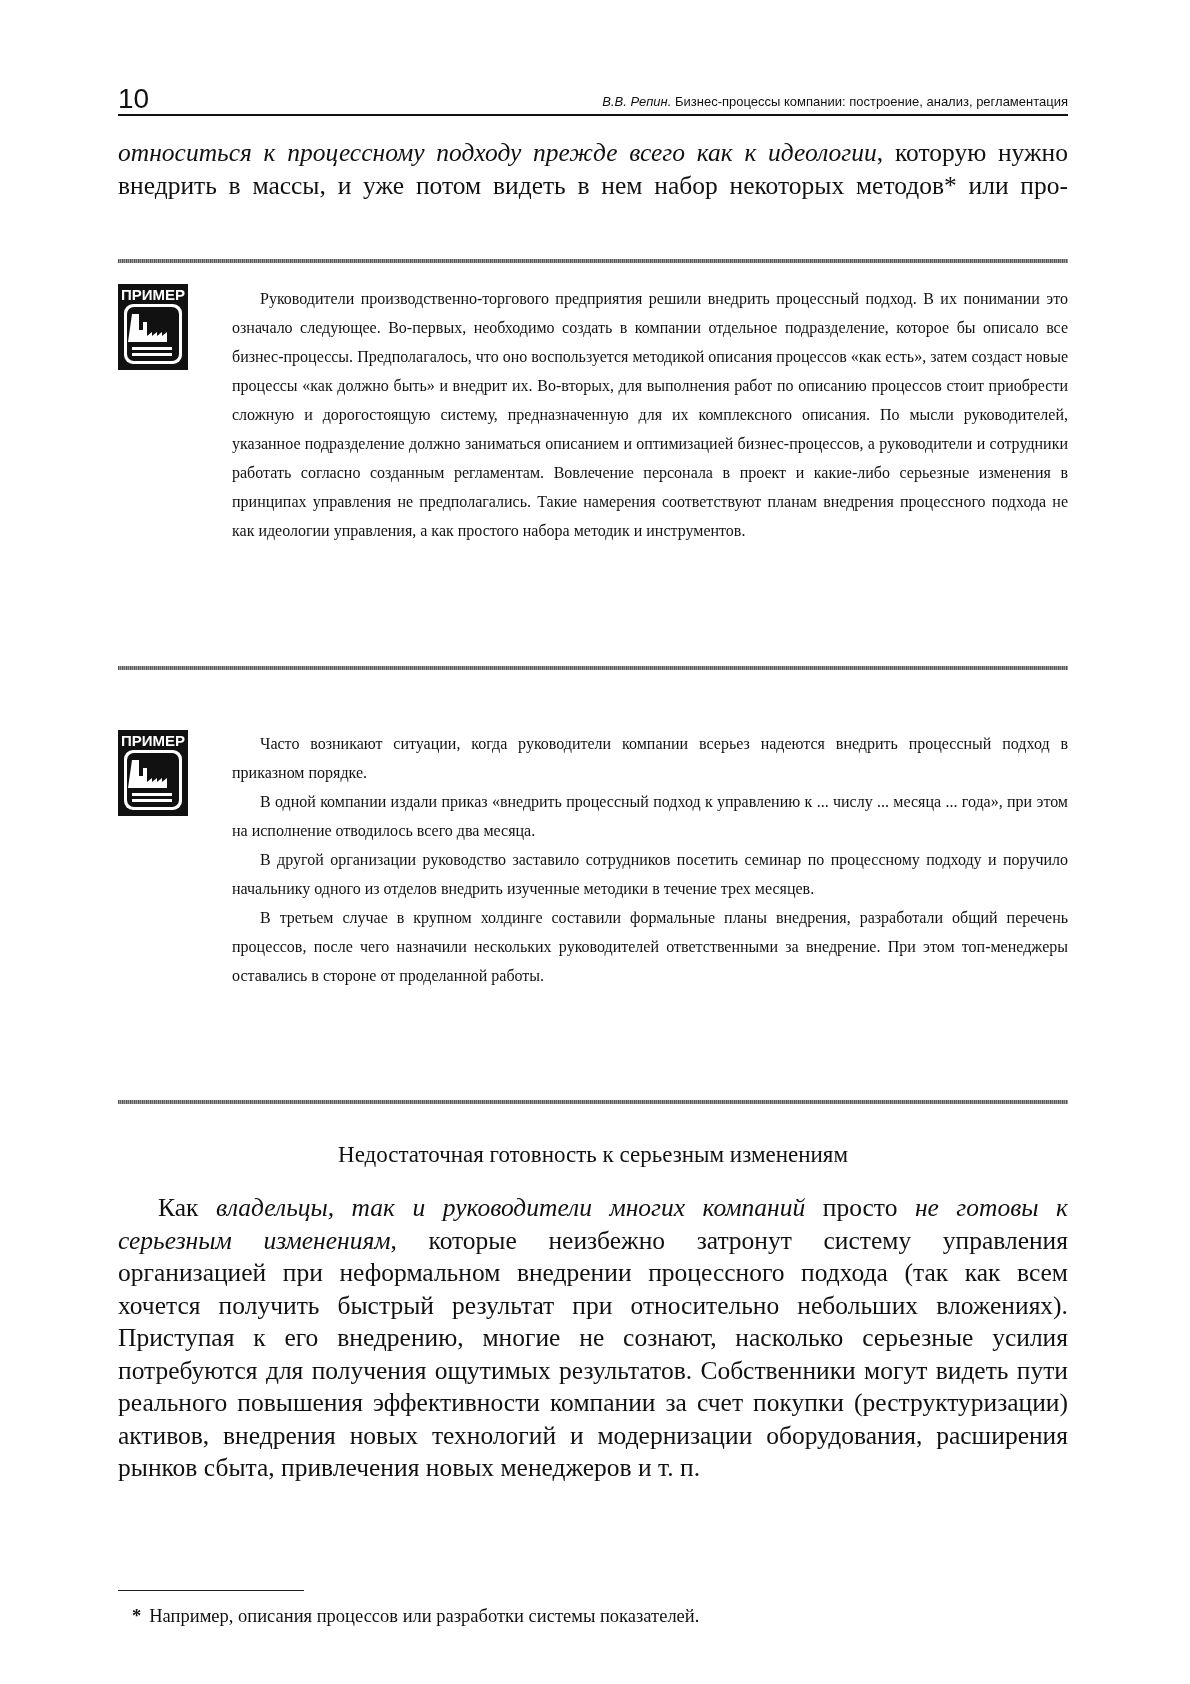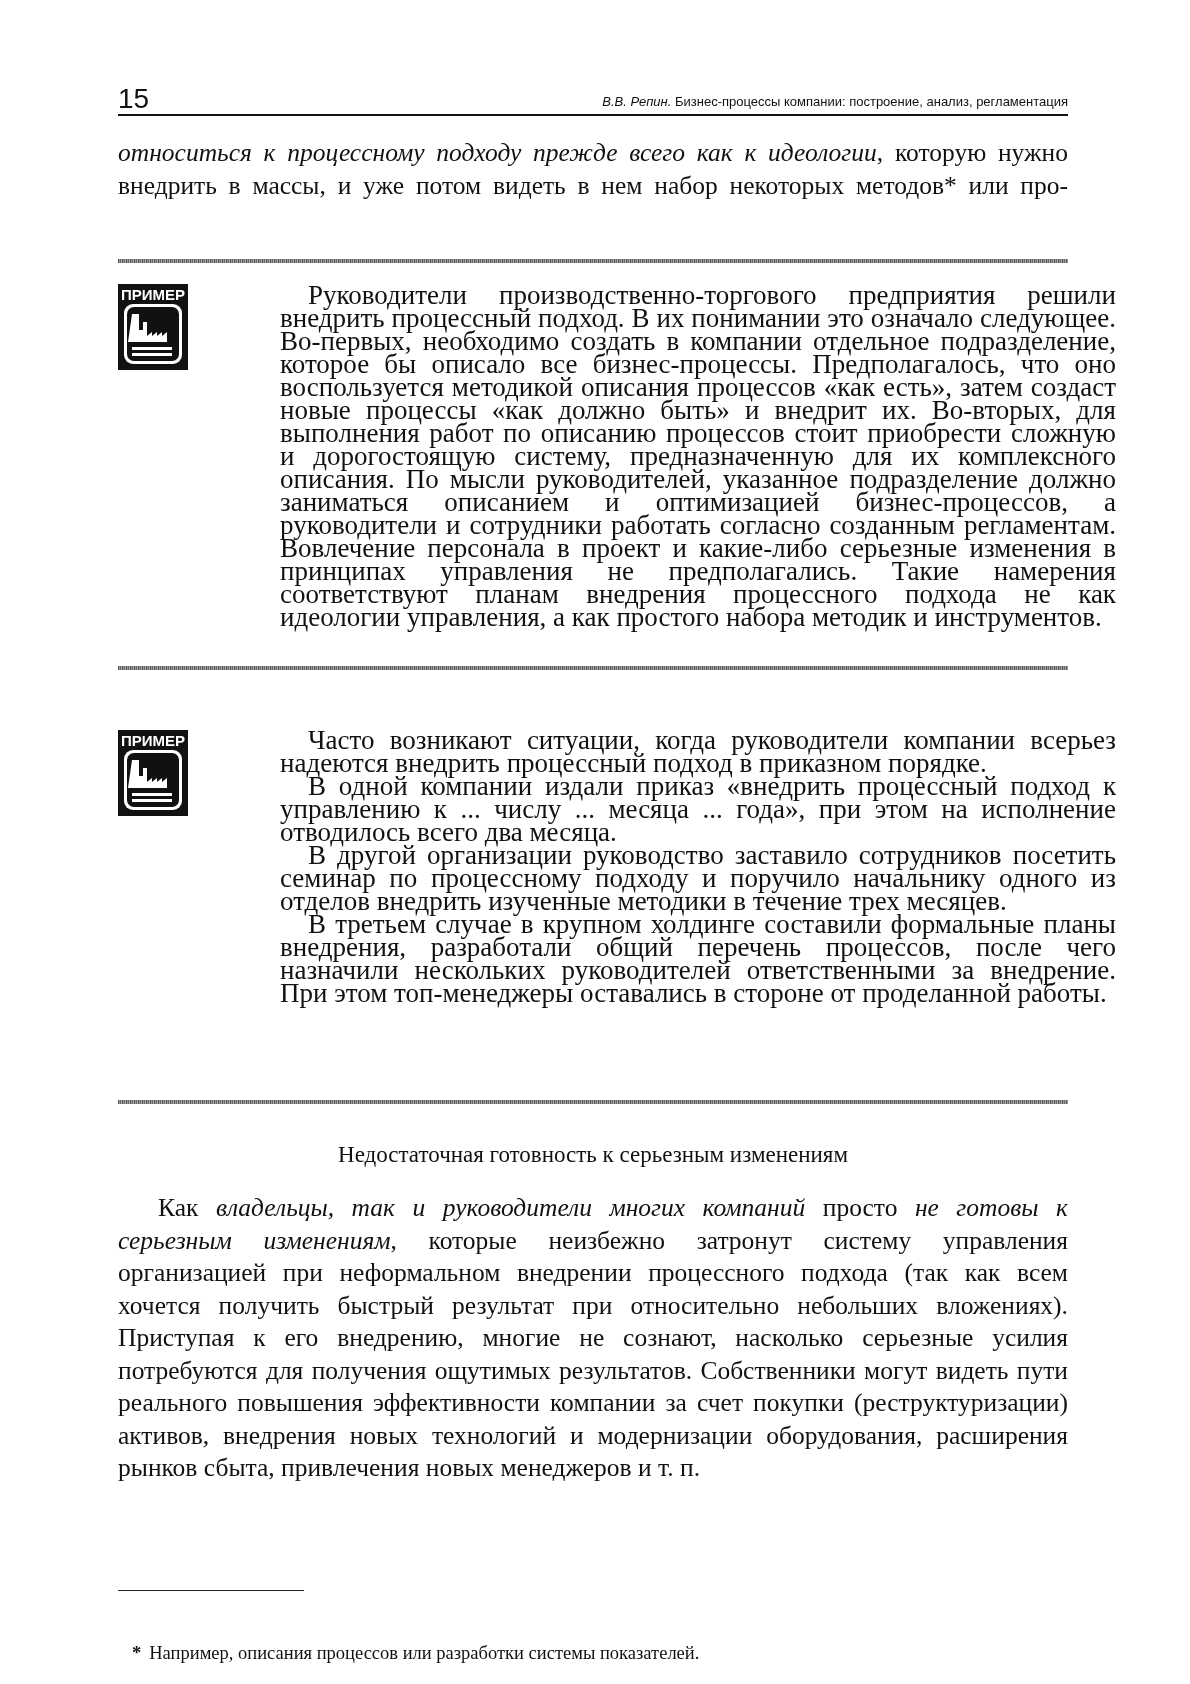--- a/index.html
+++ b/index.html
@@ -41,7 +41,7 @@
 <div class="page">
 
   <div class="running-head">
-    <span class="page-num">15</span>
+    <span class="page-num">10</span>
     <span class="head-title"><i>В.В. Репин.</i> <span>Бизнес-процессы компании: построение, анализ, регламентация</span></span>
   </div>
 

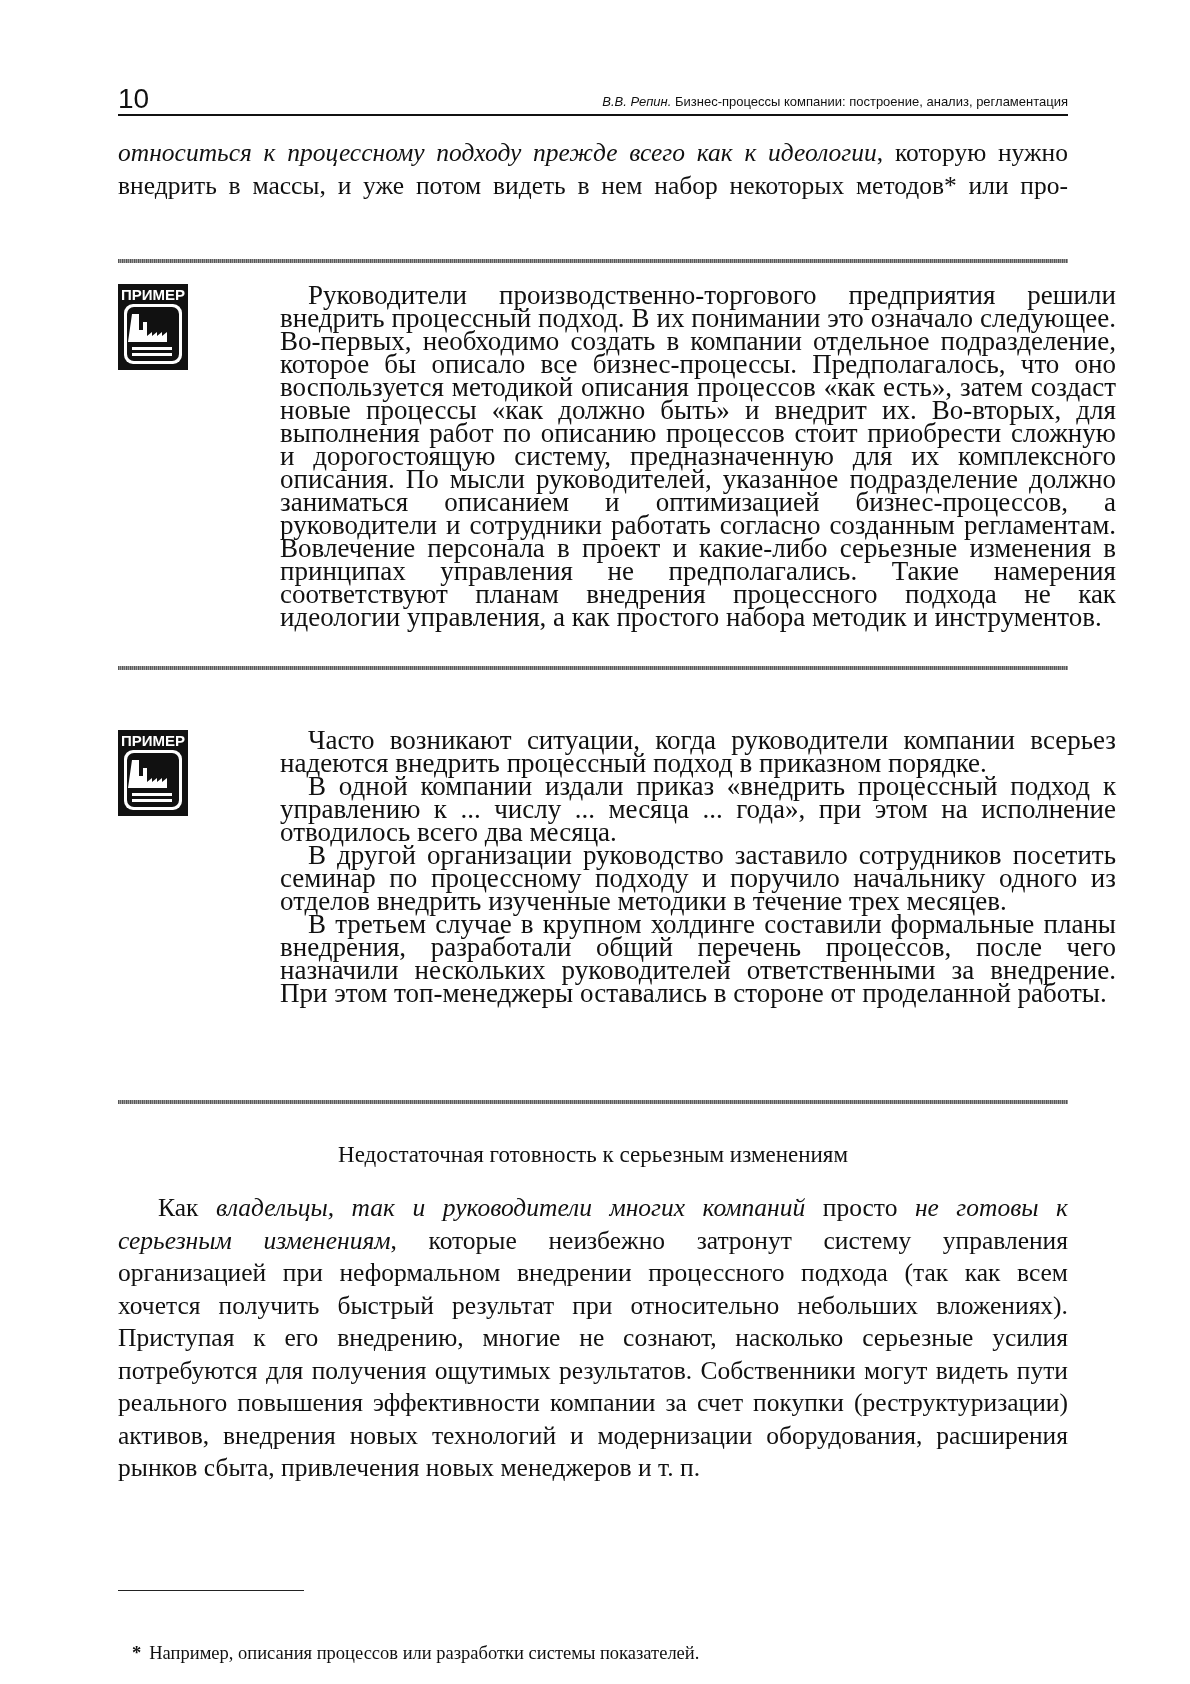--- a/index.html
+++ b/index.html
@@ -13,7 +13,7 @@
 
   .text { font-family: "Liberation Serif", serif; text-align: justify; }
   .main { font-size: 25.5px; line-height: 32.5px; }
-  .small { font-size: 27px; line-height: 23px; margin-left: 48px; }
+  .small { font-size: 16px; line-height: 29px; }
   .indent { text-indent: 28px; }
   .main.indent { text-indent: 40px; }
   p { margin: 0; }

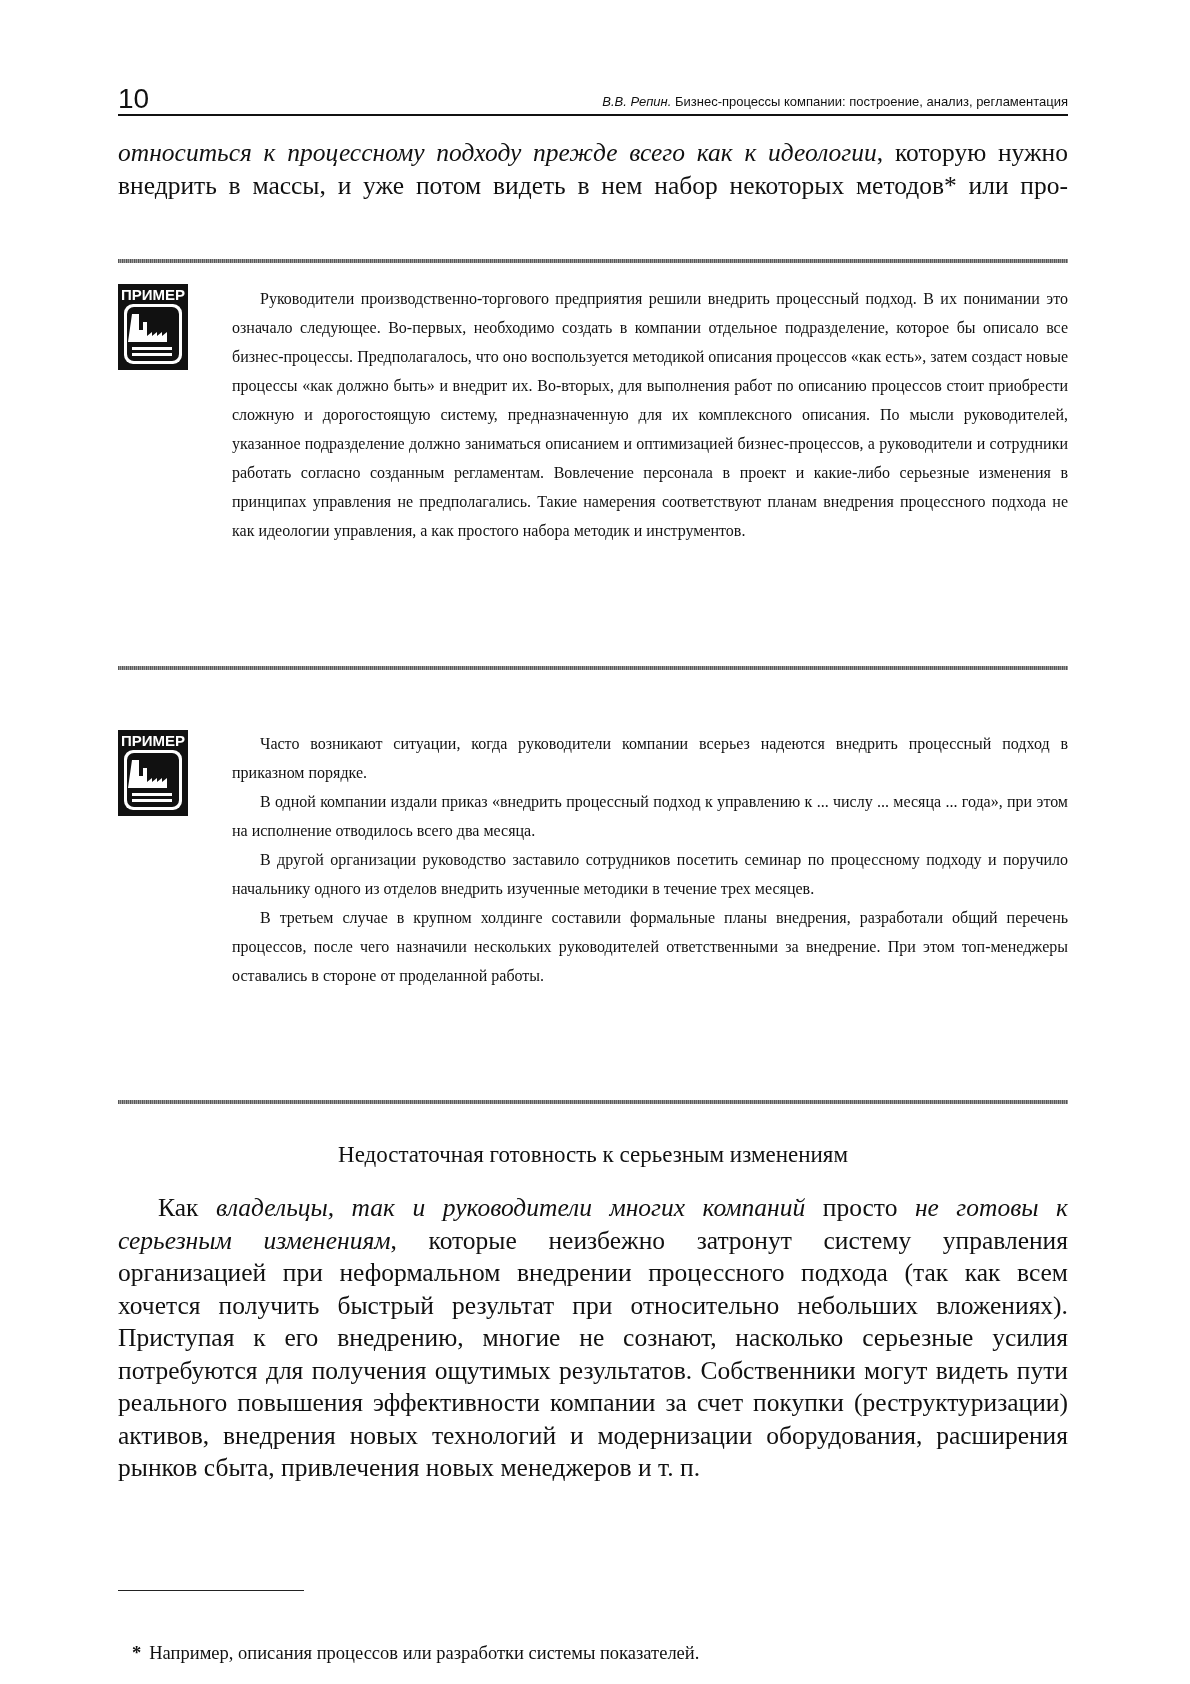--- a/index.html
+++ b/index.html
@@ -32,7 +32,7 @@
     font-family: "Liberation Serif", serif; font-weight: normal; font-size: 23px; line-height: 30px; }
 
   .footnote-rule { position: absolute; left: 118px; top: 1590px; width: 186px; height: 0; border-top: 1.5px solid #222; }
-  .footnote { position: absolute; left: 132px; top: 1604px; width: 900px; font-family: "Liberation Serif", serif; font-size: 18.5px; line-height: 24px; margin-top: 37px; }
+  .footnote { position: absolute; left: 132px; top: 1604px; width: 900px; font-family: "Liberation Serif", serif; font-size: 18.5px; line-height: 24px; }
   .footnote .star { font-weight: bold; margin-right: 8px; }
 </style>
 </head>

